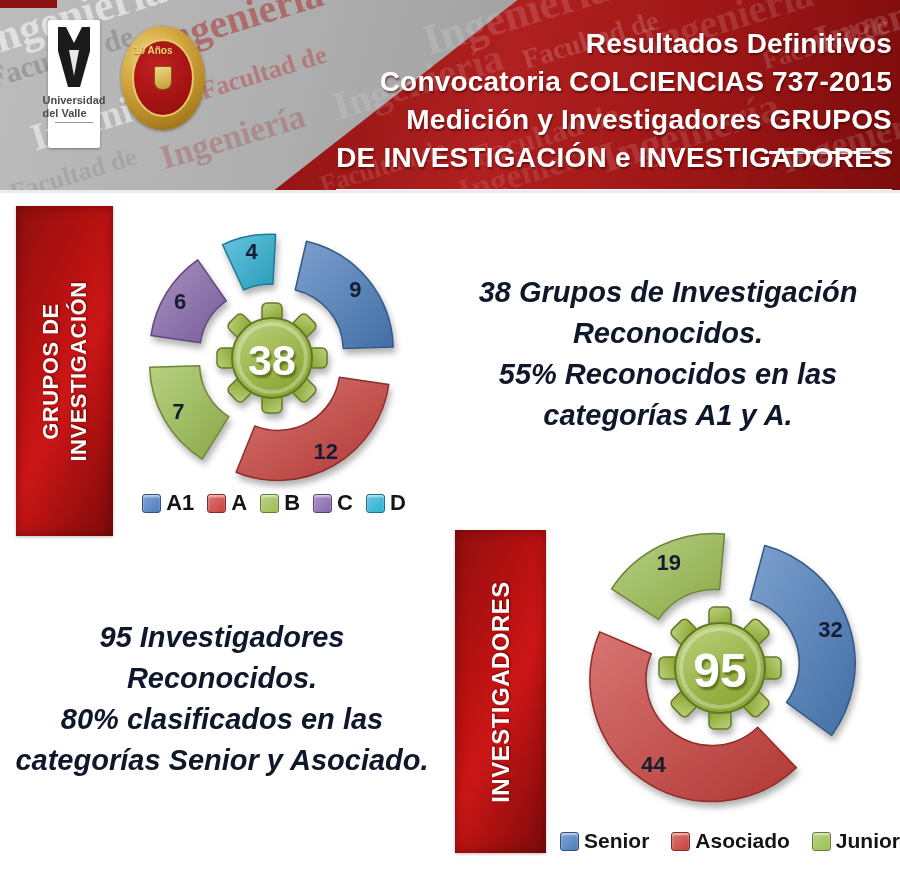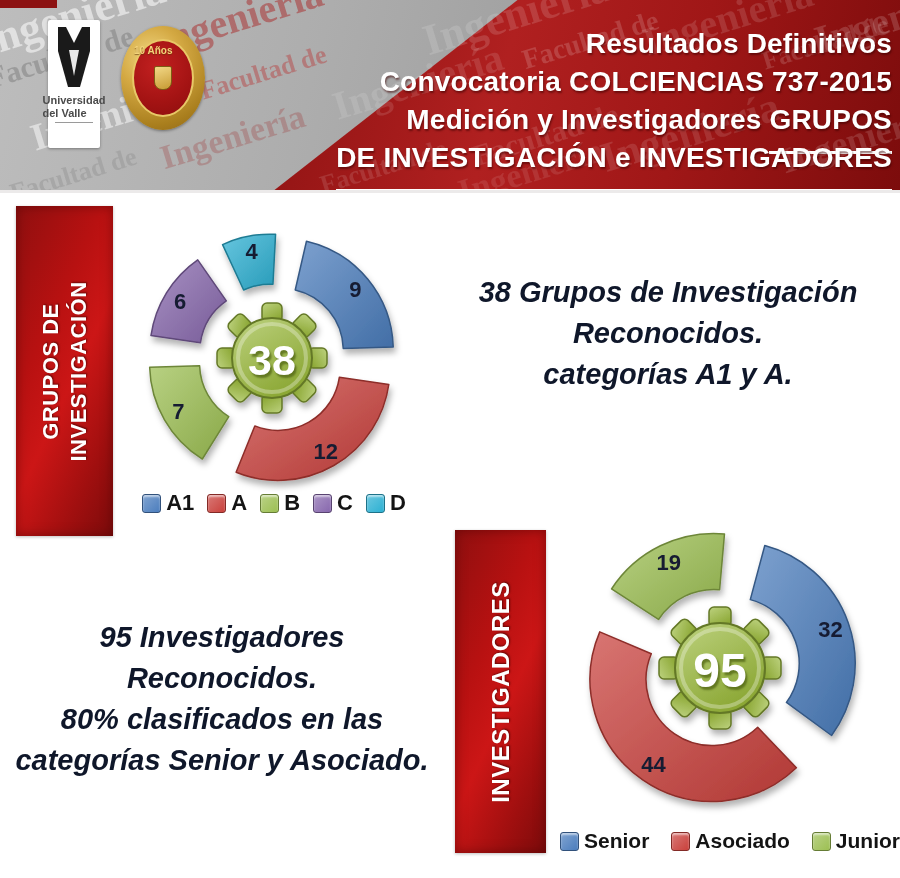--- a/index.html
+++ b/index.html
@@ -231,6 +231,7 @@
   <div class="summary summary-grupos">
     <div>38 Grupos de Investigación</div>
     <div>Reconocidos.</div>
+    <div>55% Reconocidos en las</div>
     <div>categorías A1 y A.</div>
   </div>
 

